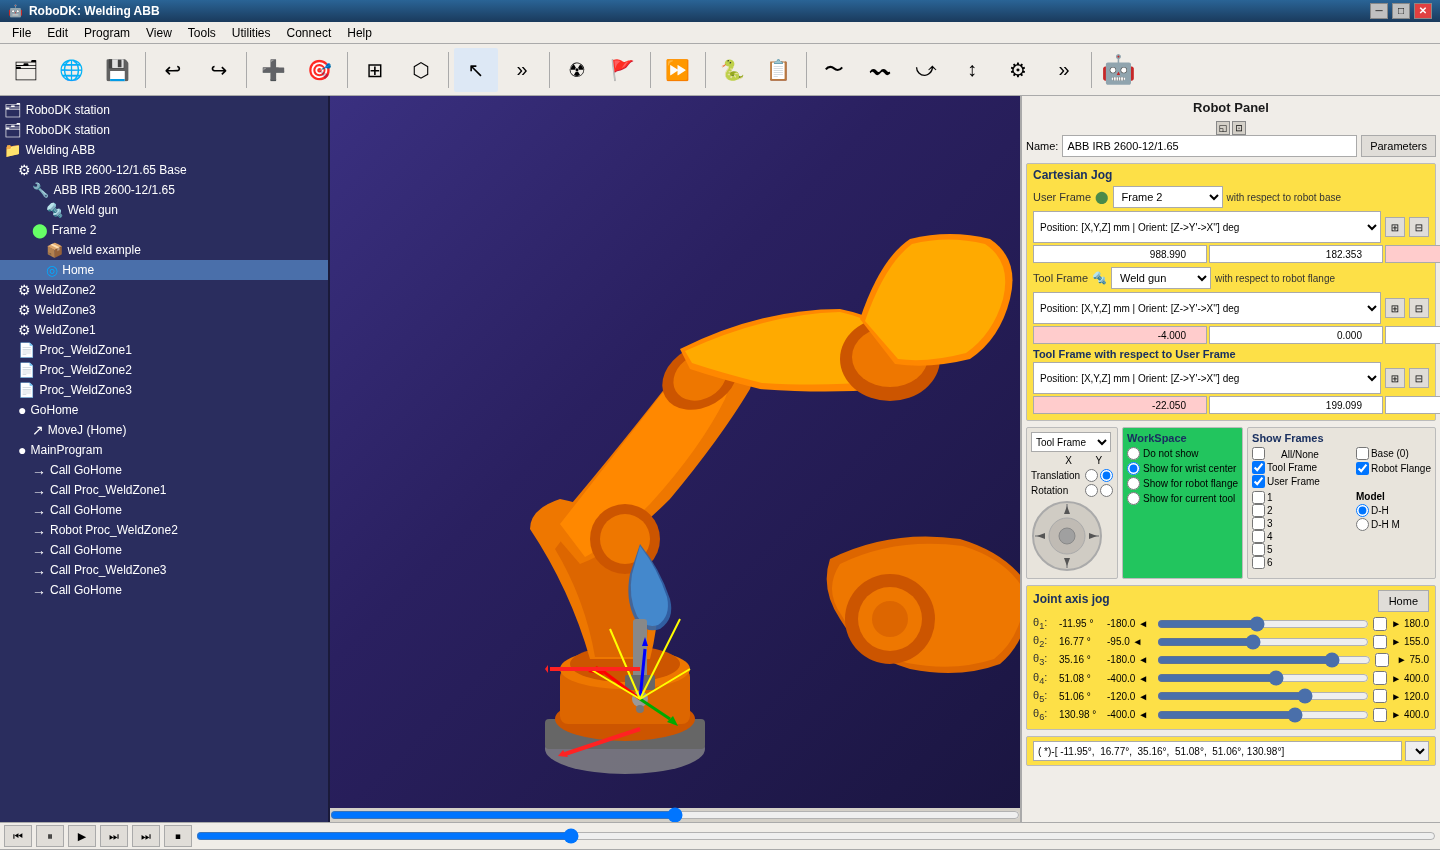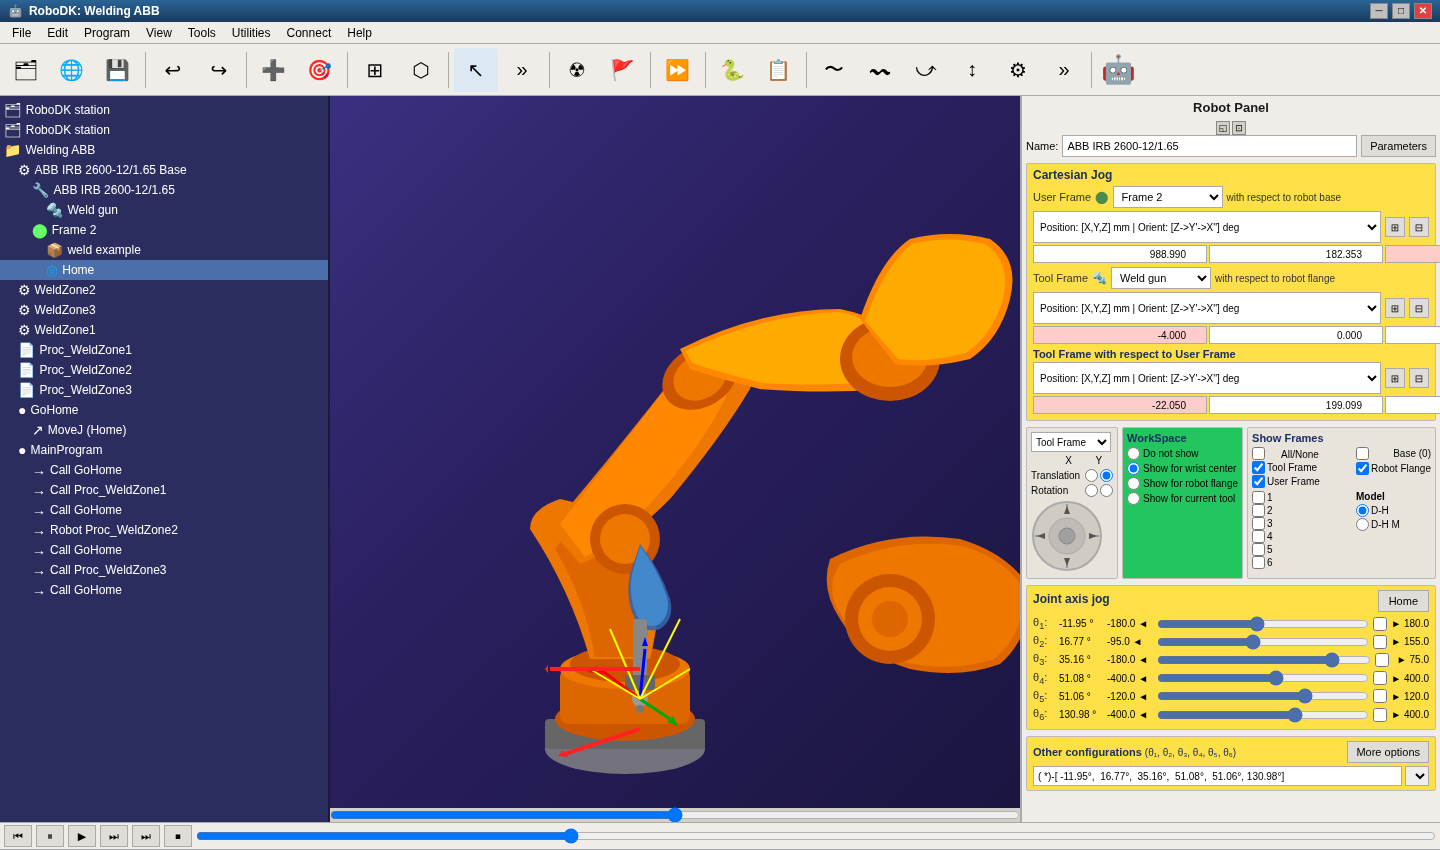--- a/index.html
+++ b/index.html
@@ -705,7 +705,7 @@
           </div>
           <div style="flex:0 0 auto;">
             <div style="font-size:10px;margin-bottom:2px;">
-              <label style="display:flex;align-items:center;gap:2px;justify-content:space-between;">
+              <label style="display:flex;align-items:center;gap:2px;">
                 <input type="checkbox" style="">
                 <span>Base (0)</span>
               </label>

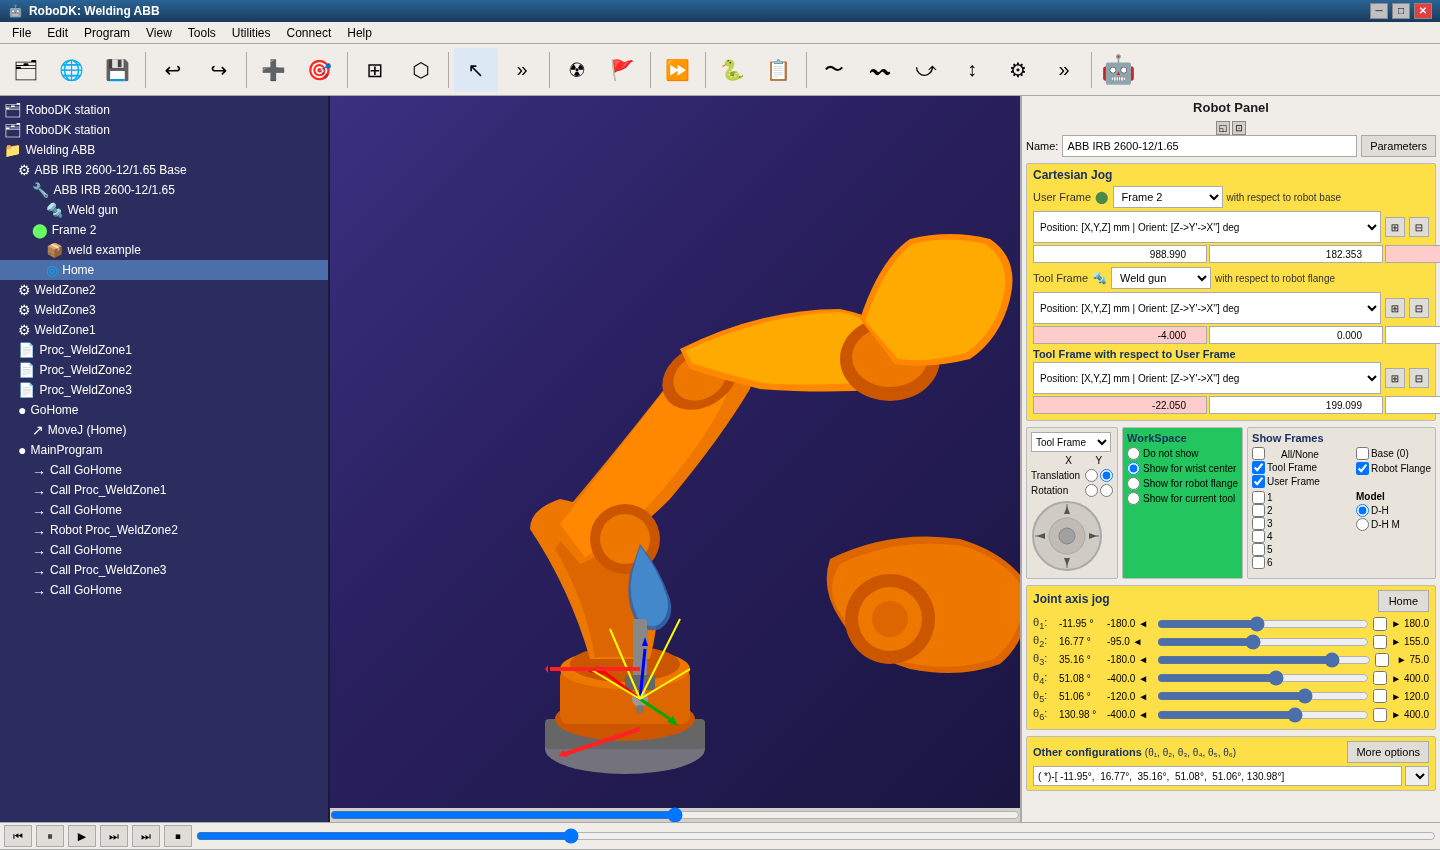--- a/index.html
+++ b/index.html
@@ -794,10 +794,6 @@
     </div>
 
     <div class="panel-section">
-      <div style="display:flex;justify-content:space-between;align-items:center;margin-bottom:3px;">
-        <span style="font-size:11px;font-weight:bold;color:#1a3060;">Other configurations <span style="font-size:10px;font-weight:normal;">(θ₁, θ₂, θ₃, θ₄, θ₅, θ₆)</span></span>
-        <button class="more-options-btn">More options</button>
-      </div>
       <div style="display:flex;align-items:center;gap:3px;">
         <input type="text" style="flex: 1 1 0%; height: 20px; background: white; border: 1px solid rgb(170, 170, 170); font-size: 10px; padding: 1px 4px;" value="( *)-[ -11.95°,  16.77°,  35.16°,  51.08°,  51.06°, 130.98°]">
         <select style="width:24px;height:20px;font-size:9px;border:1px solid #aaa;">

